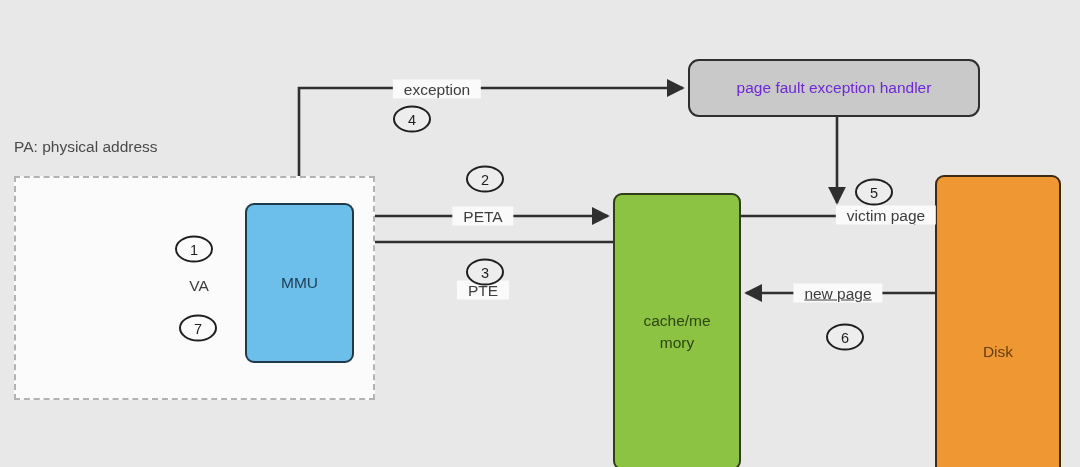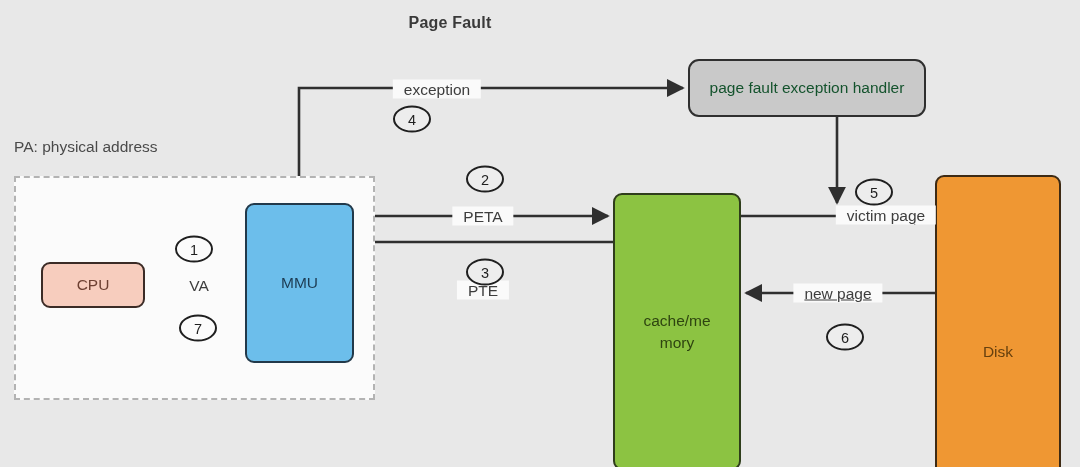--- a/index.html
+++ b/index.html
@@ -165,7 +165,6 @@
     </g>
   </svg>
 
-  <div class="title">Page Fault</div>
 
   <div class="legend">
     <div>PA: physical address</div>

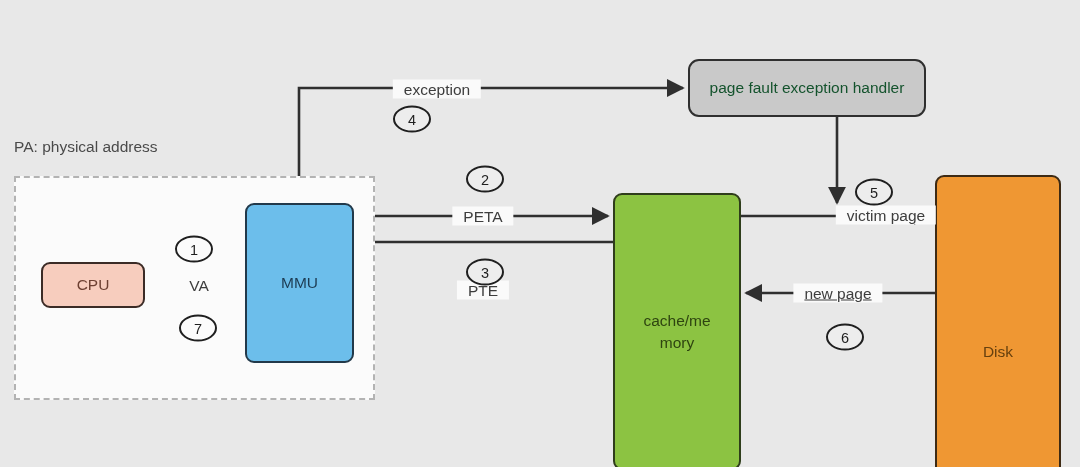--- a/index.html
+++ b/index.html
@@ -87,10 +87,10 @@
     justify-content: center;
   }
   .node-handler {
-    left: 688px; top: 59px;   width: 238px; height: 58px;
+    left: 688px; top: 59px;   width: 292px; height: 58px;
     background: #c9c9c9;
     border-color: #2f2f2f;
-    color: #14532d;
+    color: #6d28d9;
     border-radius: 11px;
   }
   .node-memory {

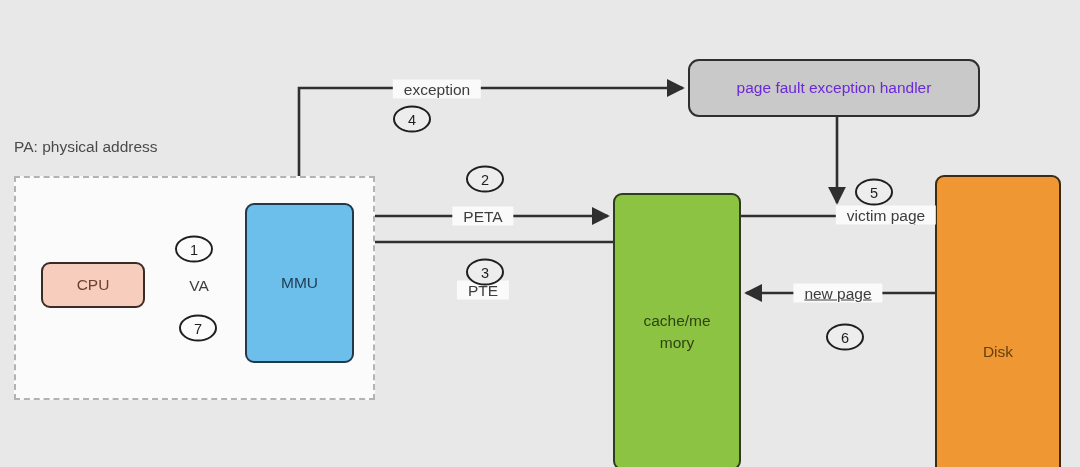--- a/index.html
+++ b/index.html
@@ -173,9 +173,6 @@
 
   <div class="dashed-box"></div>
 
-  <div class="node node-cpu">
-    <span>CPU</span>
-  </div>
 
   <div class="node node-mmu">
     <span>MMU</span>

